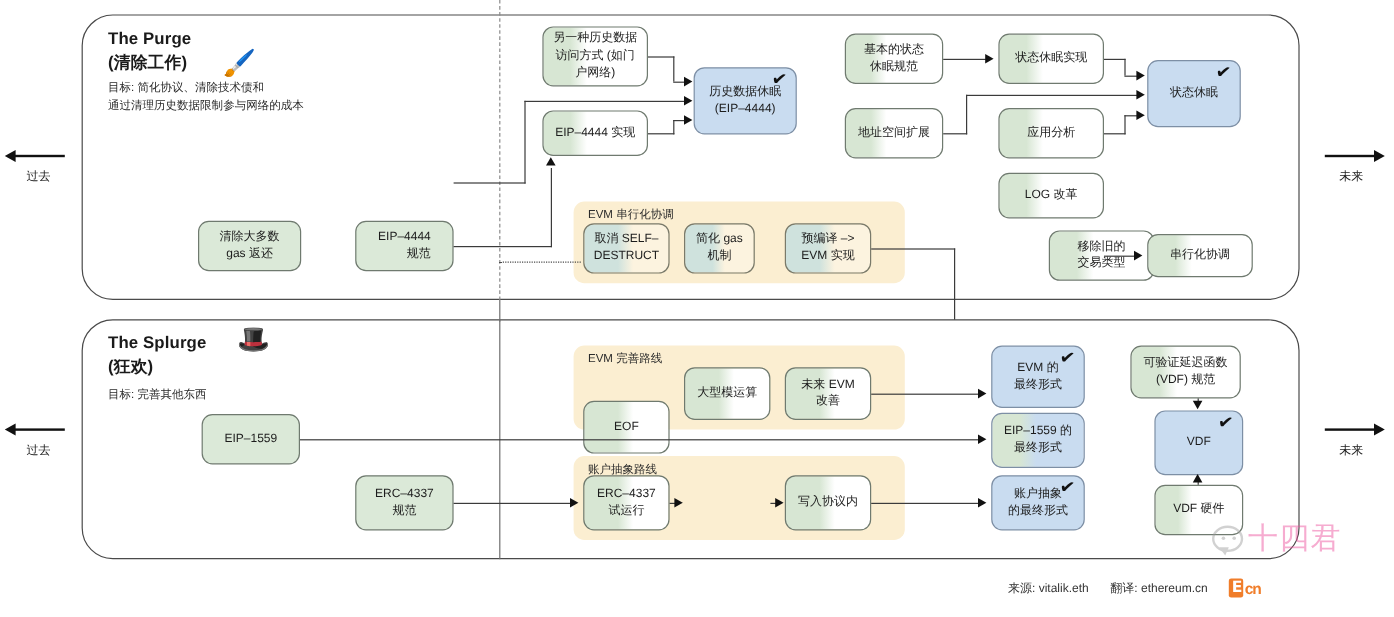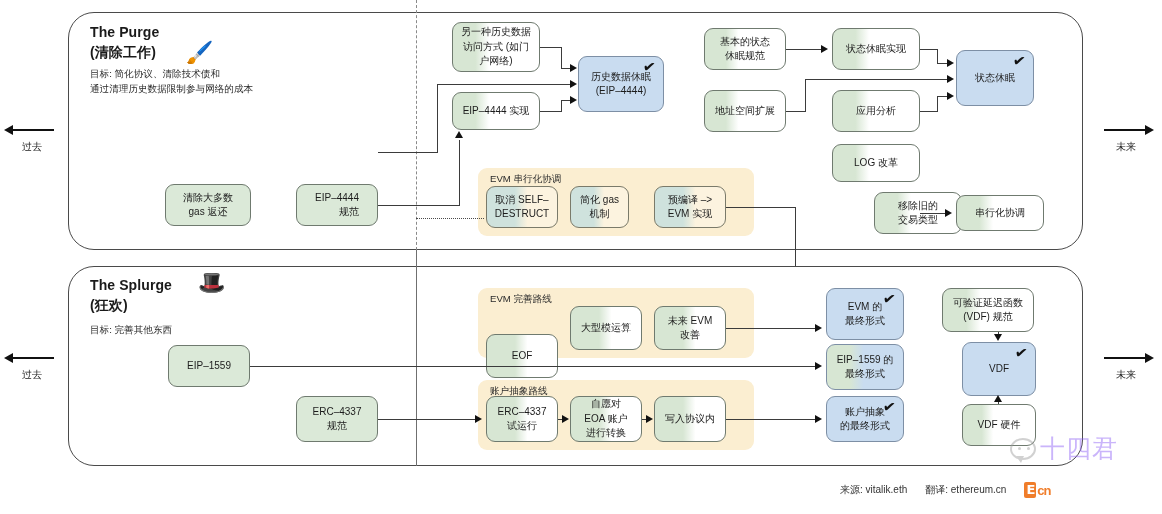--- a/index.html
+++ b/index.html
@@ -340,11 +340,6 @@
     <span>ERC–4337
 试运行</span>
   </div>
-  <div class="node gradg" style="left:570px; top:396px; width:72px; height:46px;">
-    <span>自愿对
-EOA 账户
-进行转换</span>
-  </div>
   <div class="node gradg" style="left:654px; top:396px; width:72px; height:46px;">
     <span>写入协议内</span>
   </div>

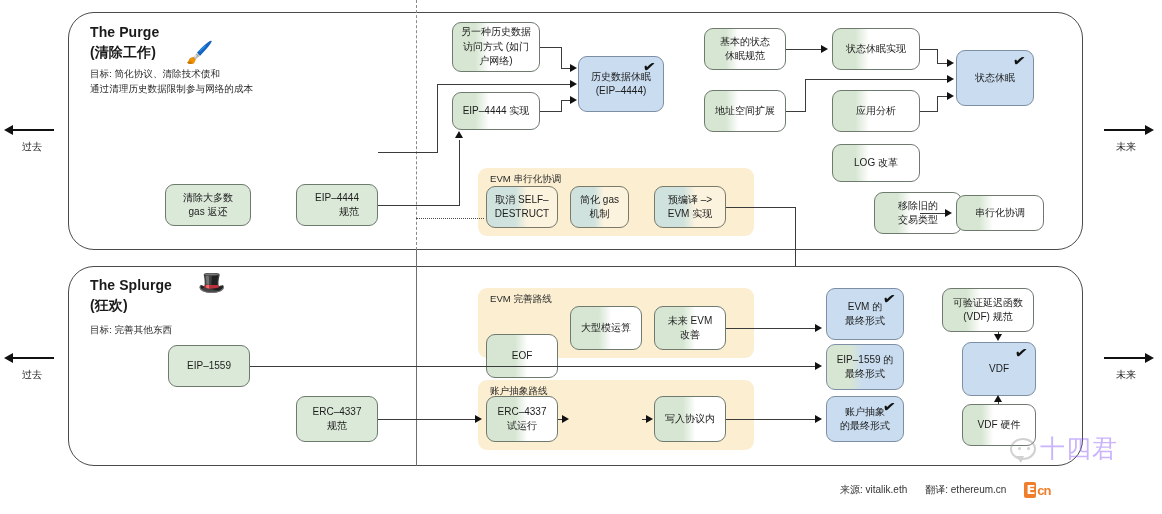--- a/index.html
+++ b/index.html
@@ -133,7 +133,7 @@
     opacity:.45;
   }
   #watermark .wm-text {
-    font-size:25px; color:#8b5cf6; letter-spacing:1px;
+    font-size:25px; color:#ec4899; letter-spacing:1px;
     font-family:"DejaVu Sans",sans-serif;
   }
   #watermark .wm-icon {

